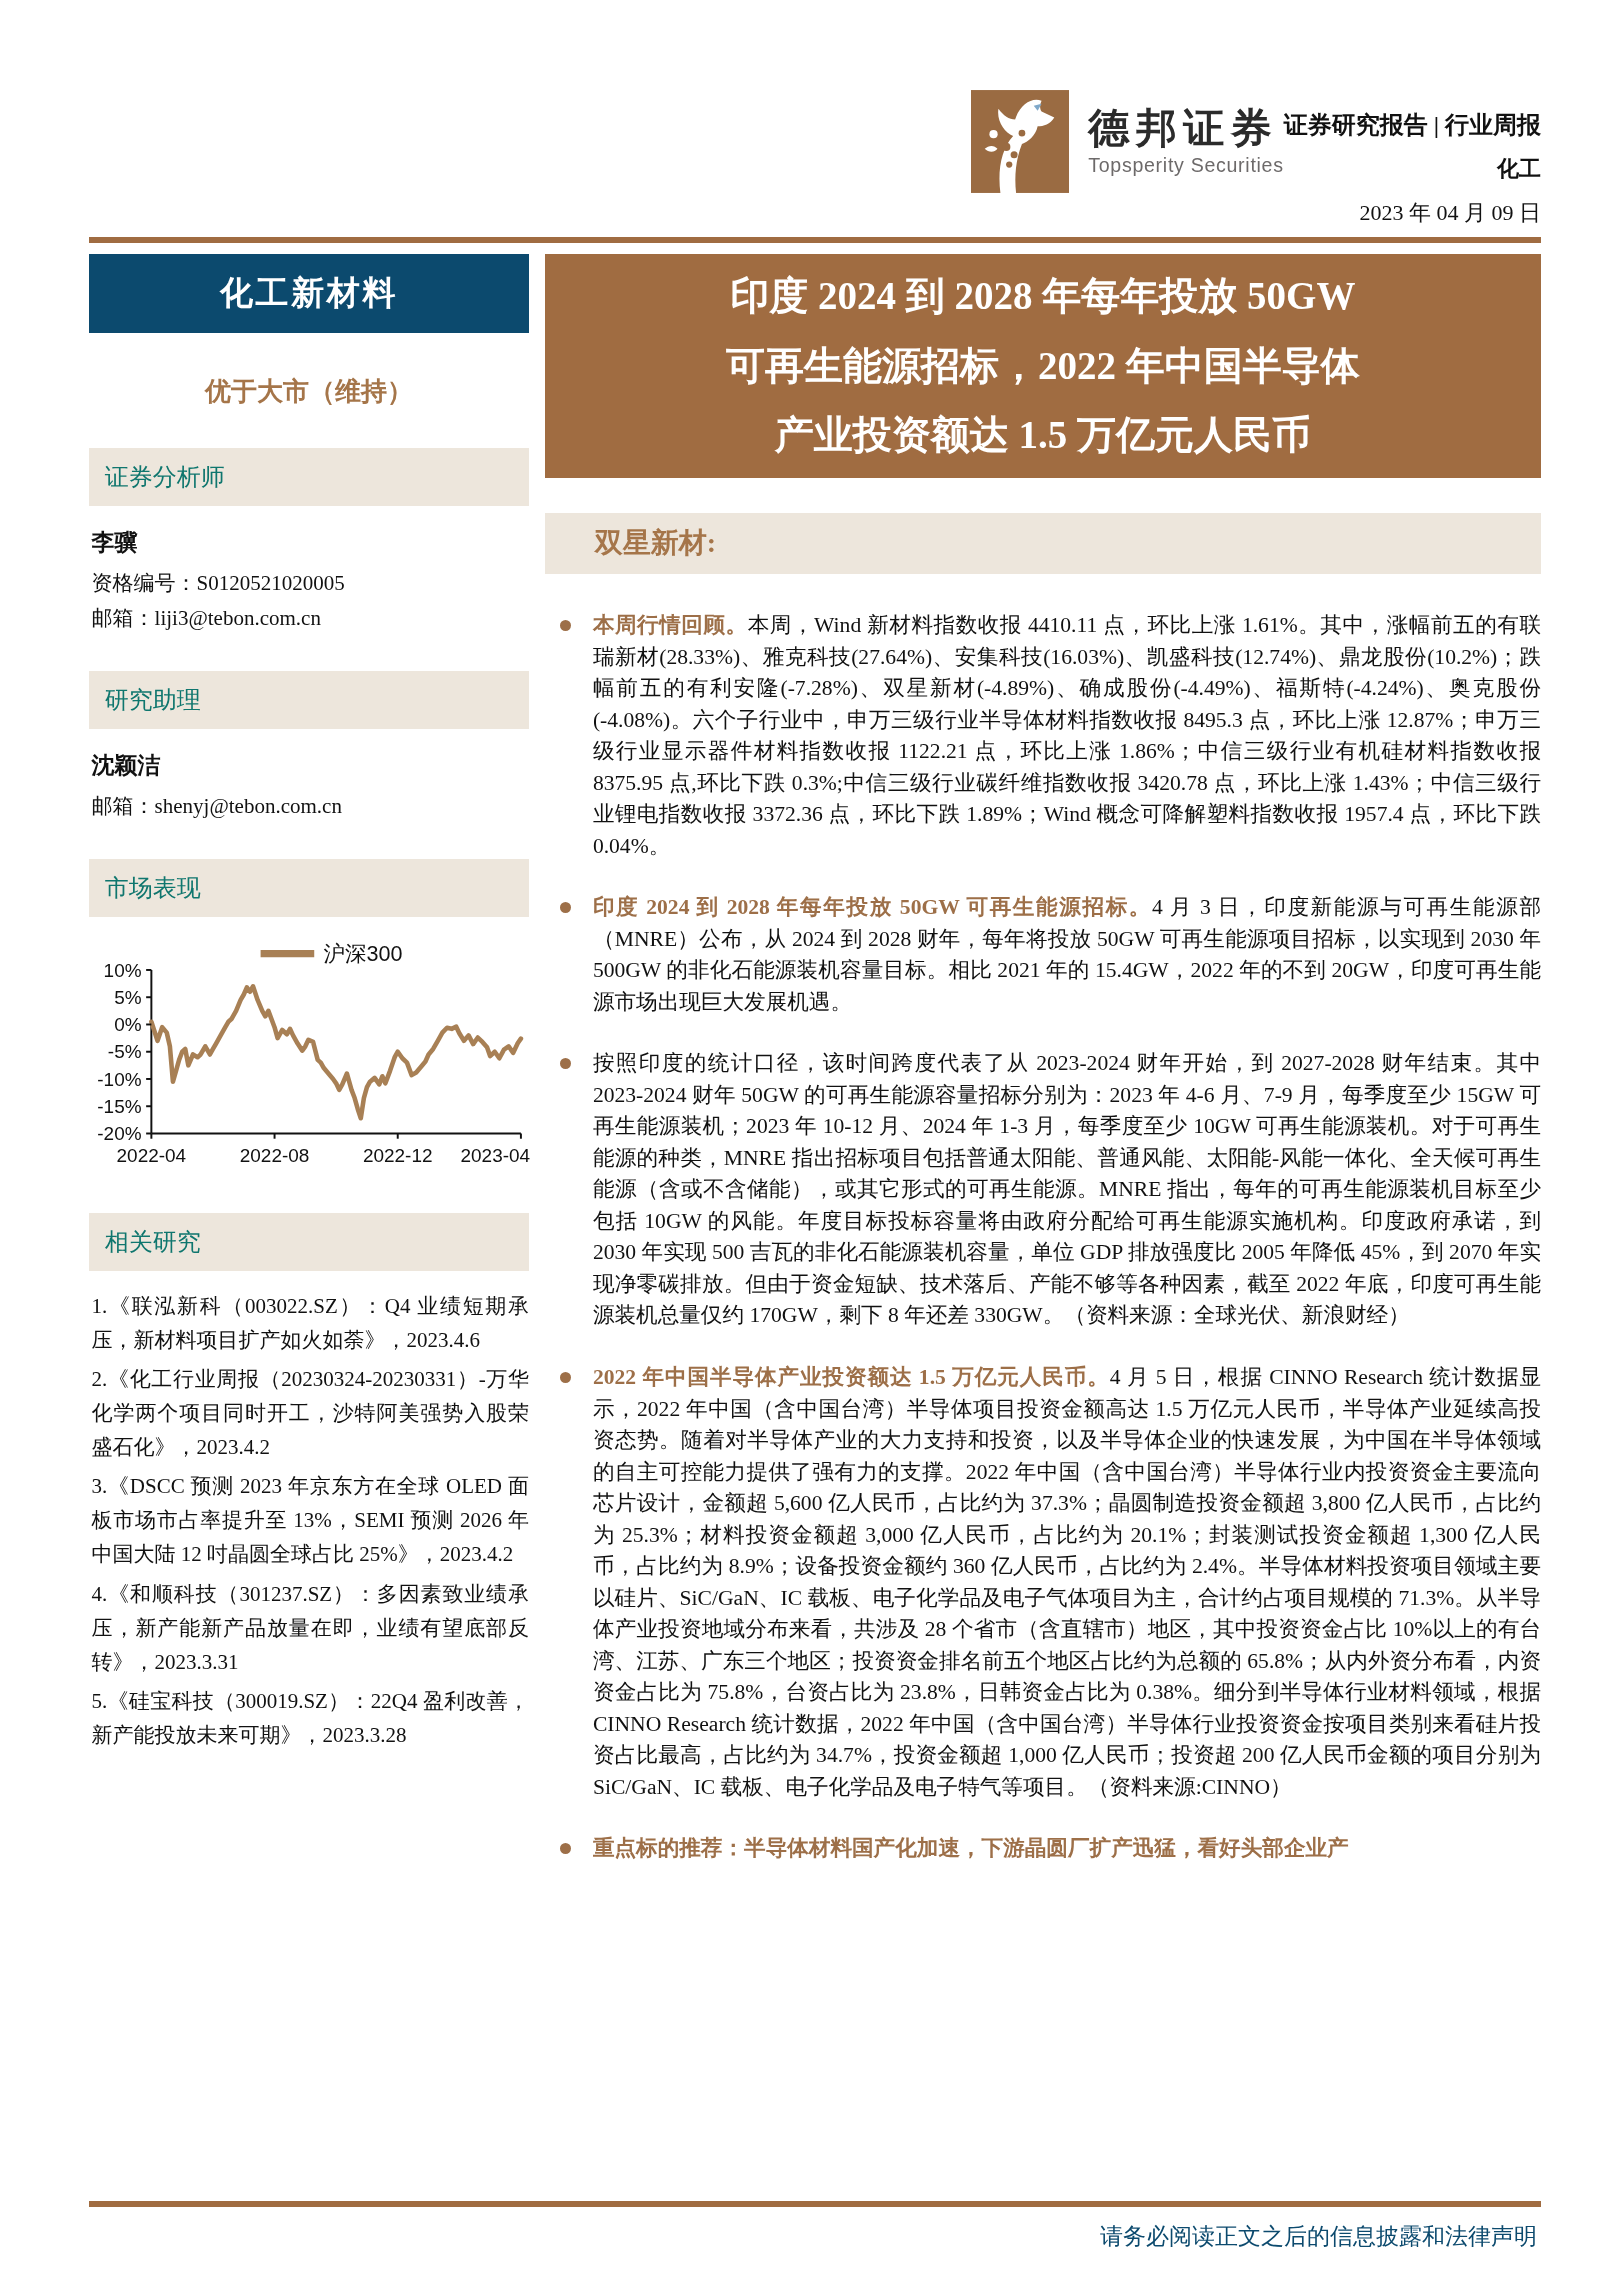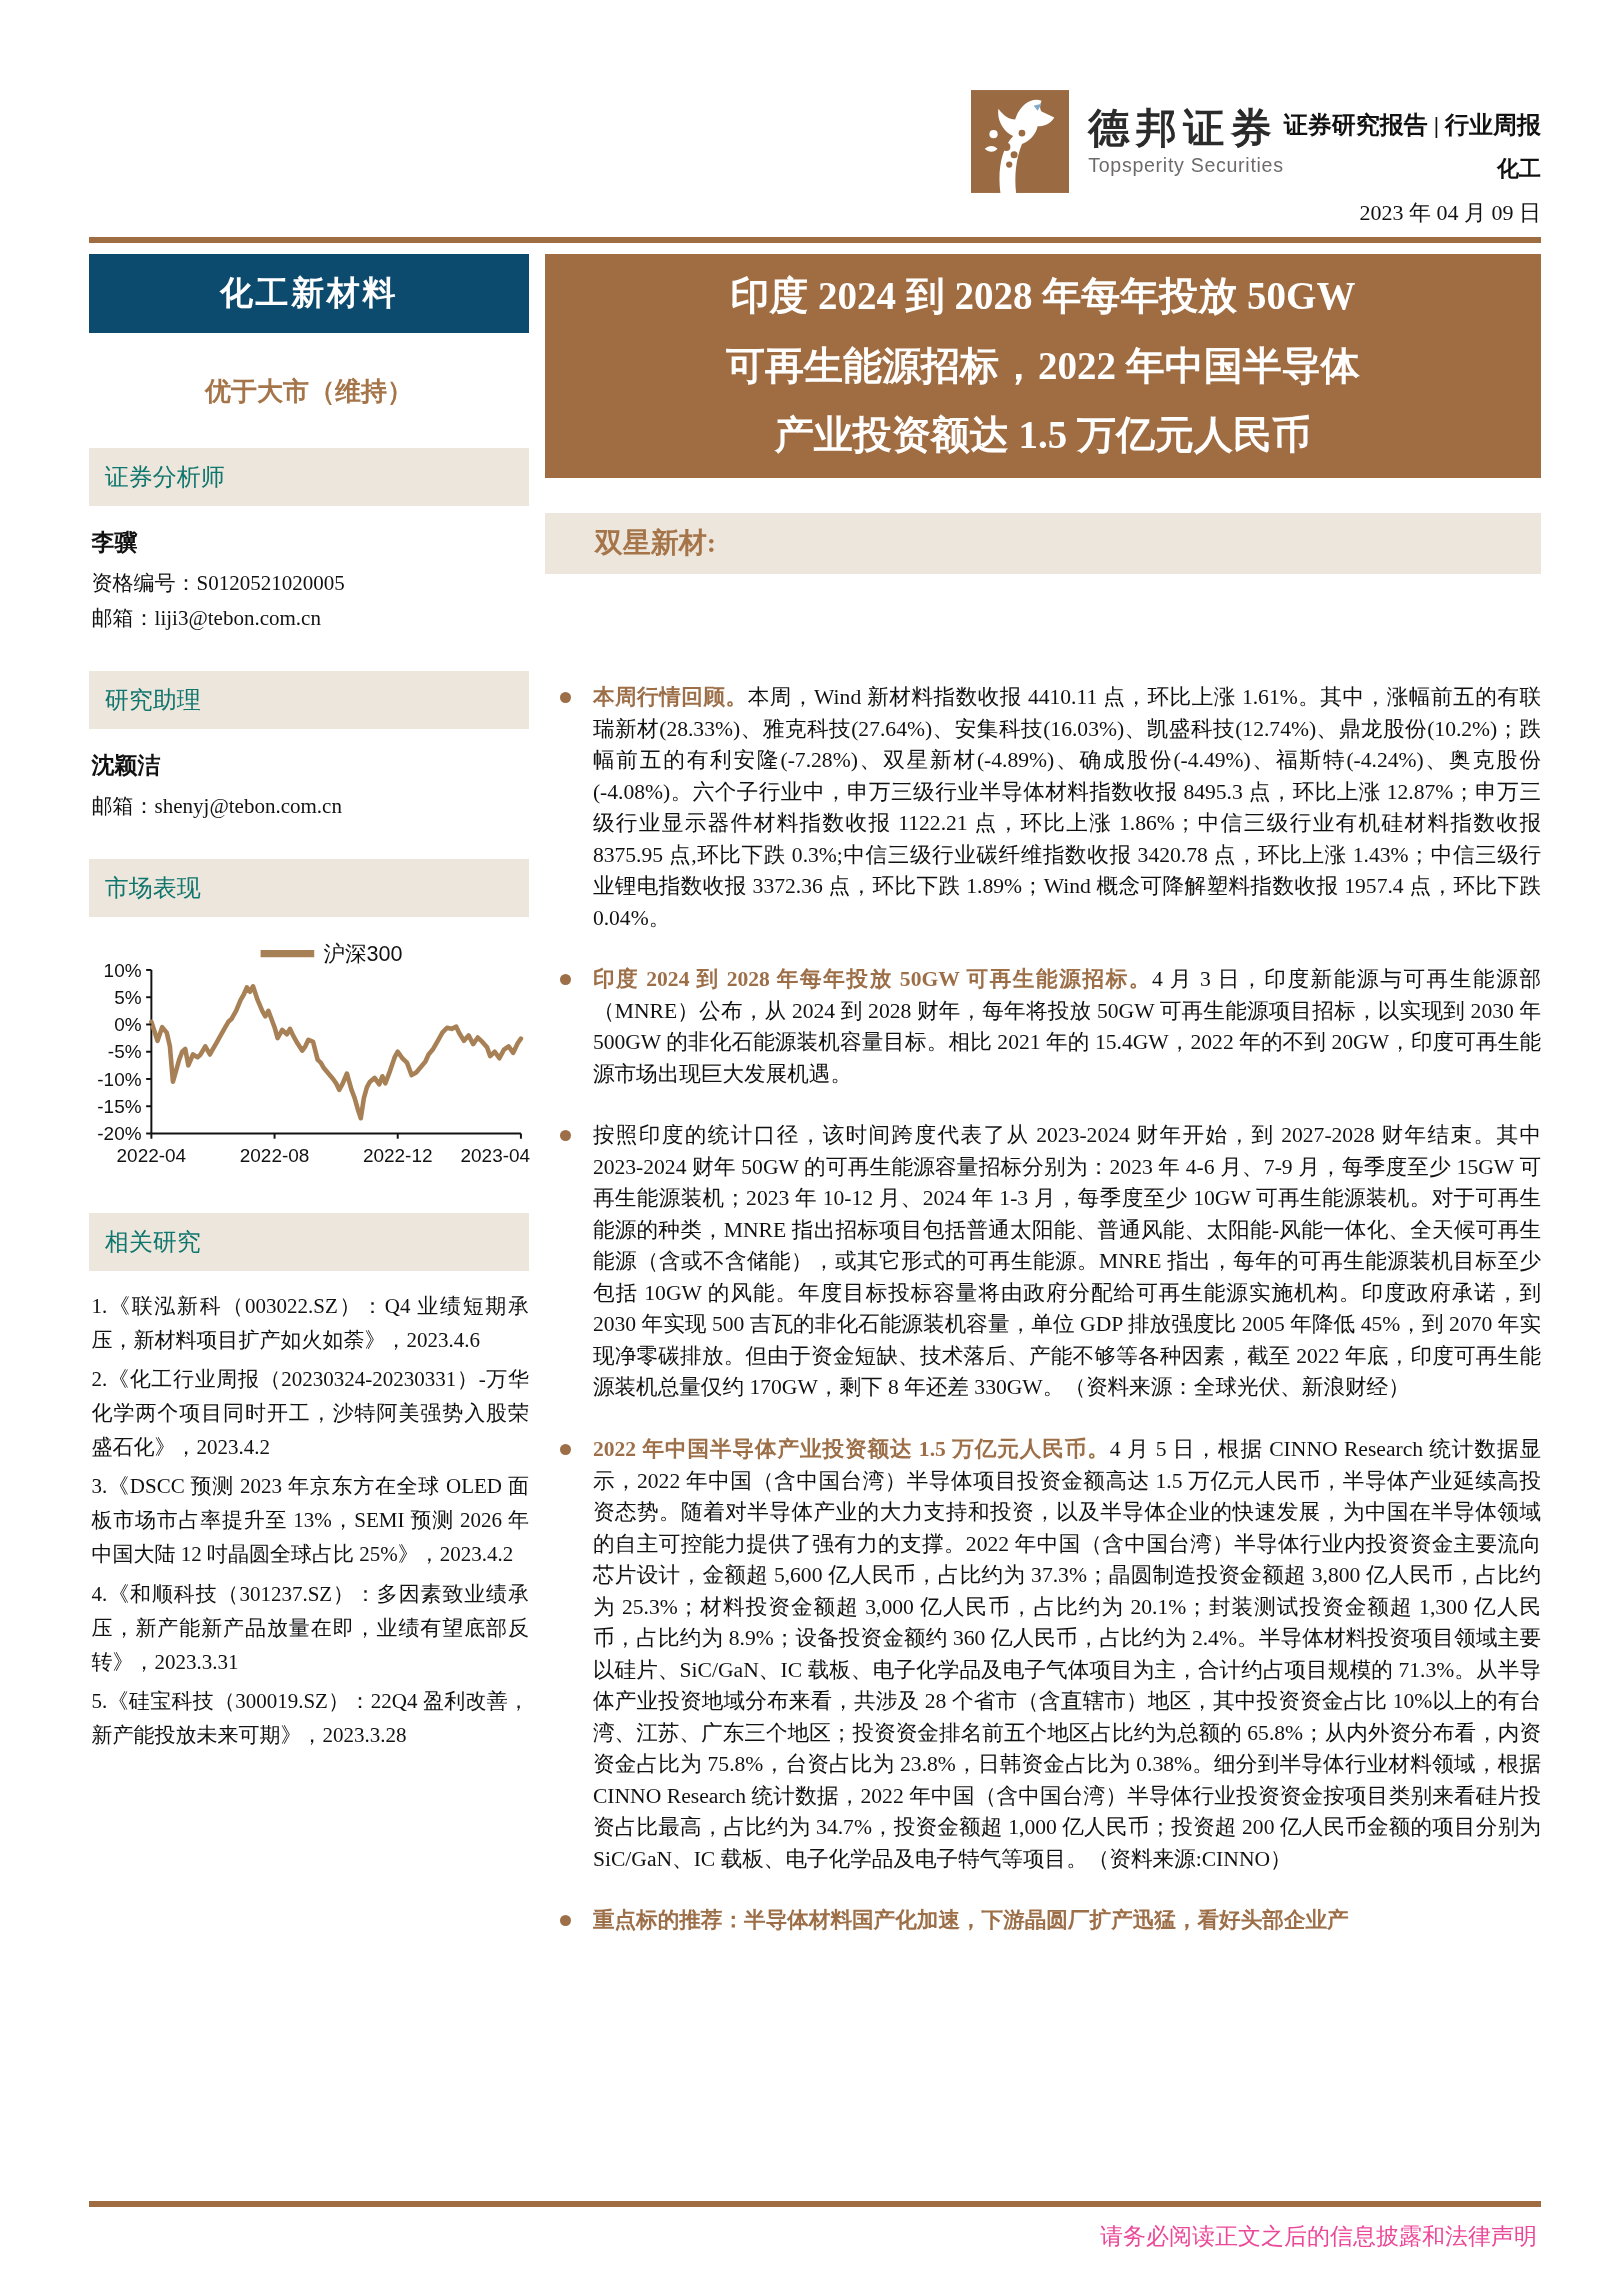--- a/index.html
+++ b/index.html
@@ -52,7 +52,7 @@
     line-height:1.78;text-align:center;padding:7.9px 5.2px;}
   .keypoints-bar{background:#EDE6DC;color:#A57549;font-size:28px;font-weight:bold;
     padding:11.8px 0 11.8px 50px;margin-top:35px;}
-  .bullets{list-style:none;margin:108px 0 0;padding:0 0 0 5.2px;font-size:21.6px;
+  .bullets{list-style:none;margin:36px 0 0;padding:0 0 0 5.2px;font-size:21.6px;
     line-height:1.46;text-align:justify;}
   .bullets li{position:relative;padding-left:43px;margin-bottom:30px;}
   .bullets li::before{content:"";position:absolute;left:10.5px;top:9.8px;width:11px;height:11px;

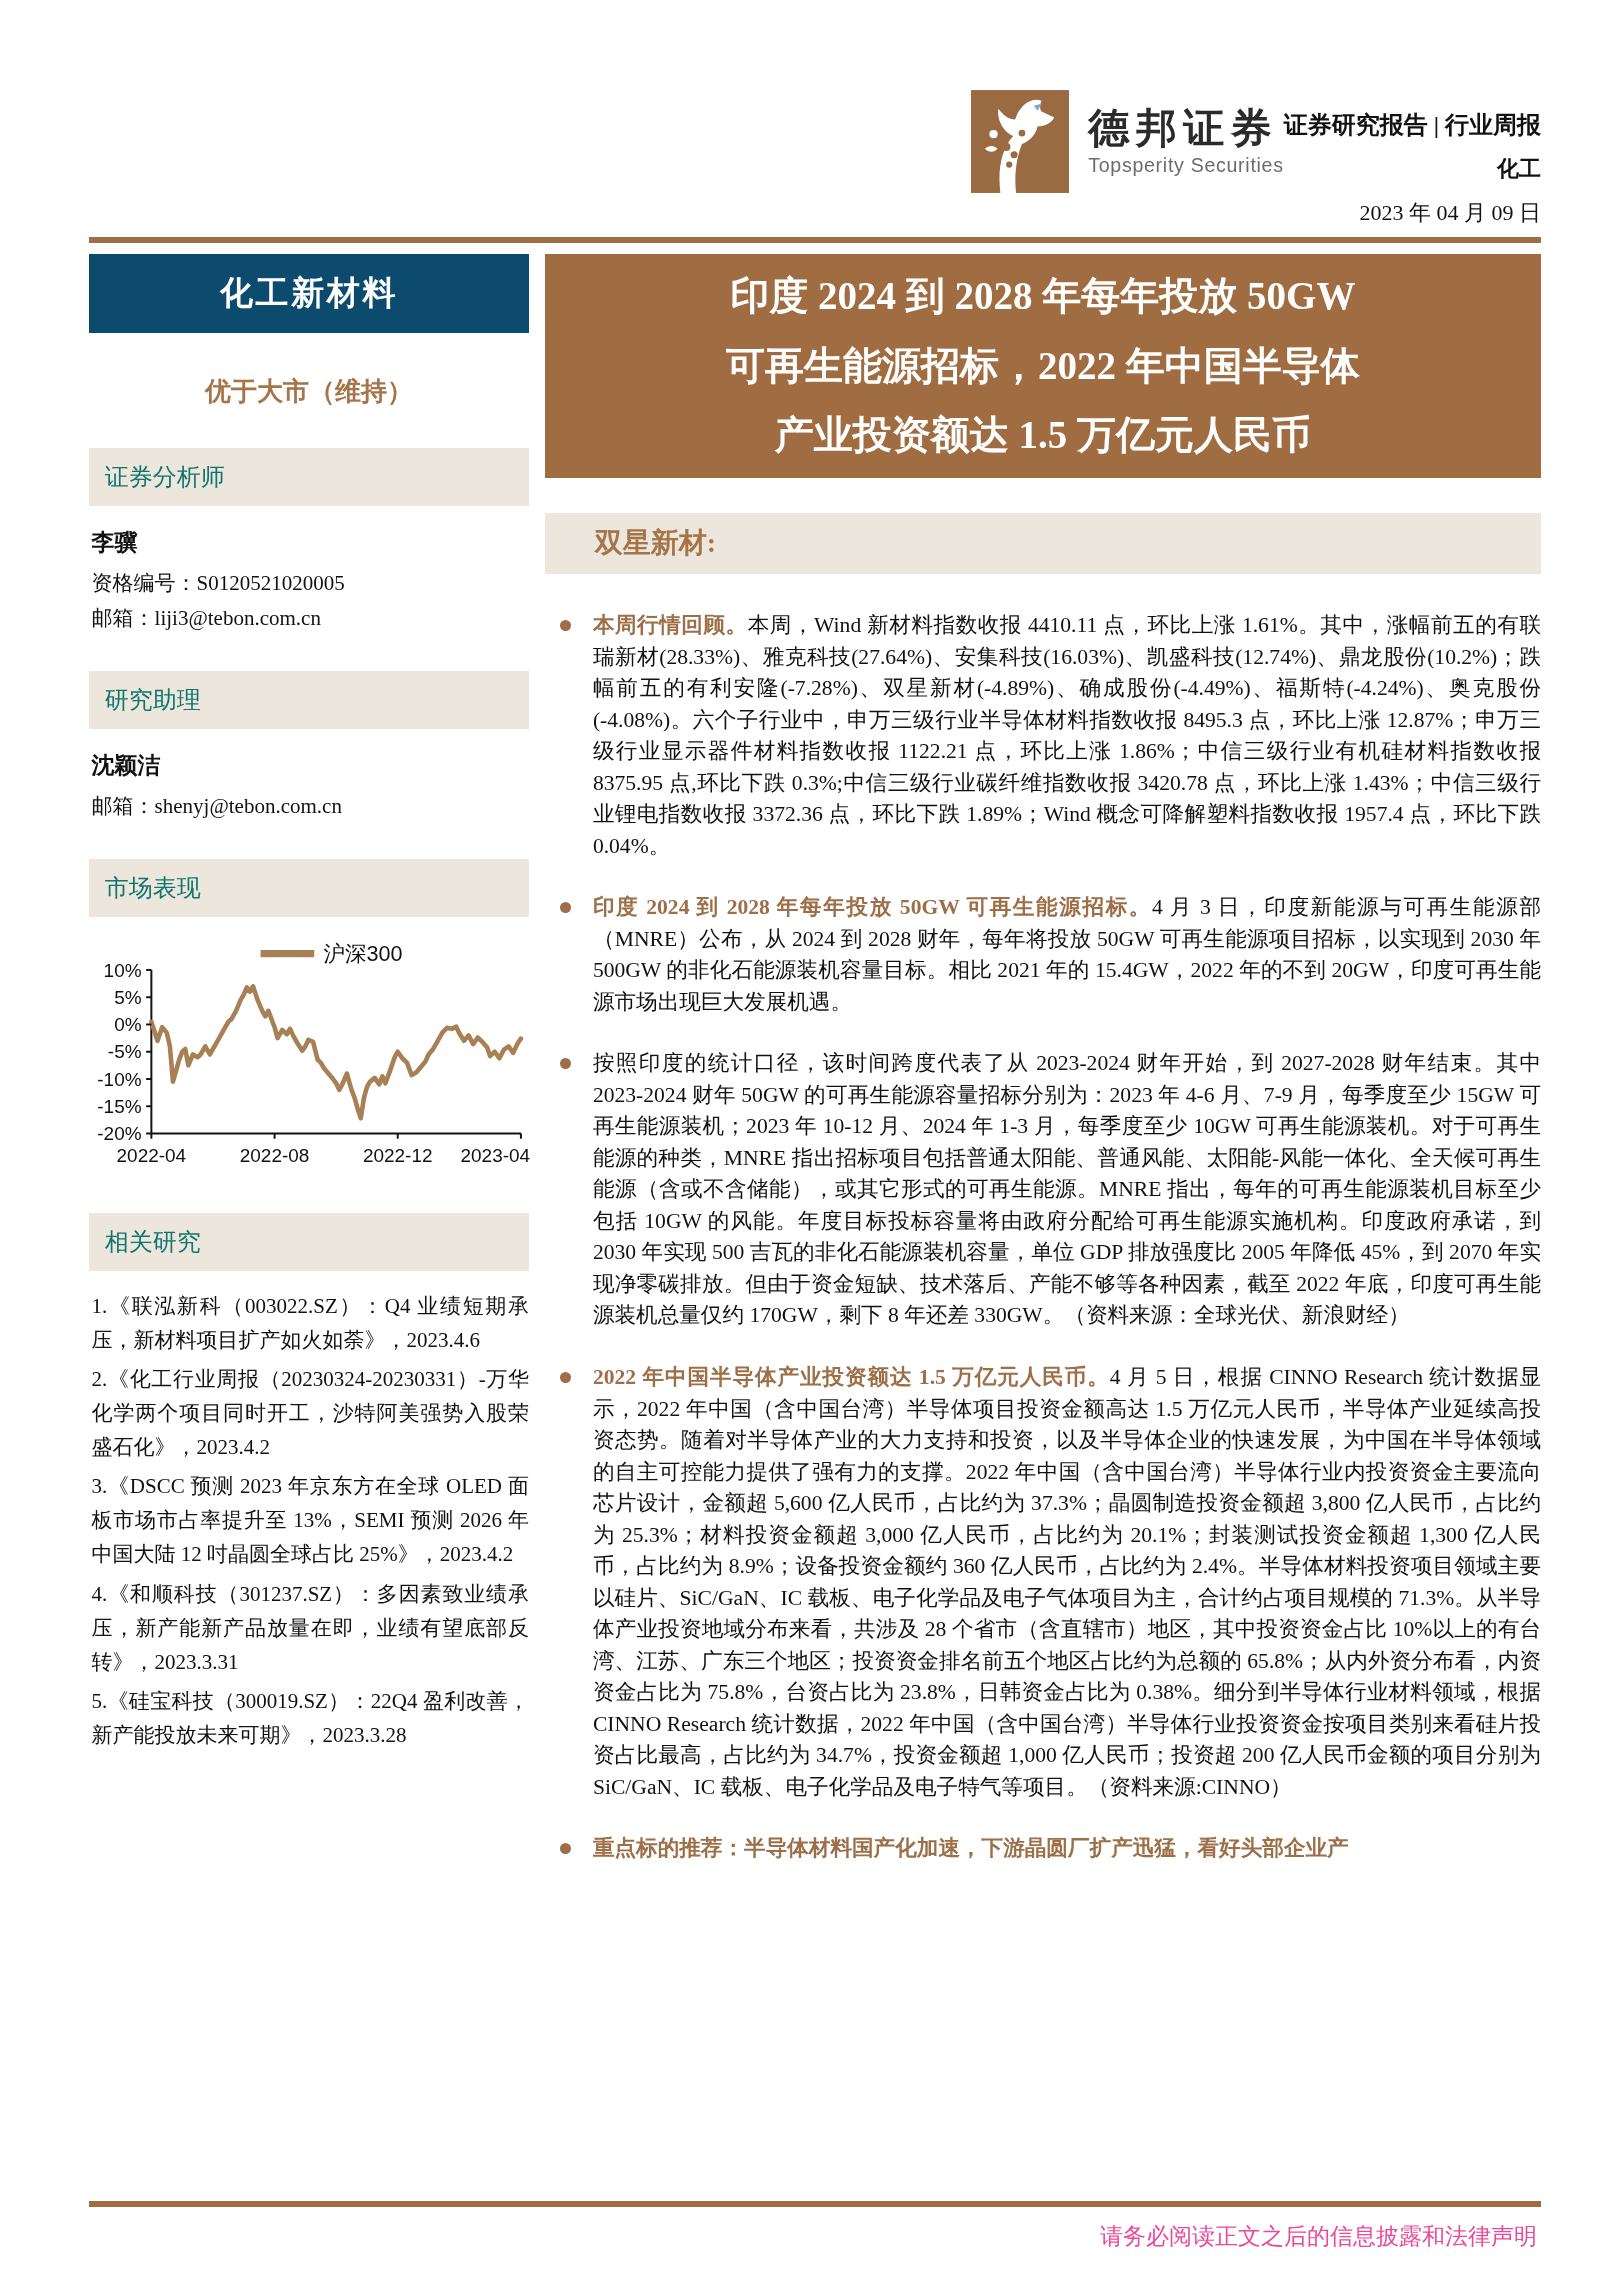--- a/index.html
+++ b/index.html
@@ -62,7 +62,7 @@
 
   
   .footer-rule{position:absolute;left:89px;right:82px;bottom:88px;height:5.9px;background:#A06C41;}
-  .disclaimer{position:absolute;right:86px;bottom:43px;font-size:23px;color:#ec4899;}
+  .disclaimer{position:absolute;right:86px;bottom:43px;font-size:23px;color:#0c4a6e;}
 </style>
 </head>
 <body>

